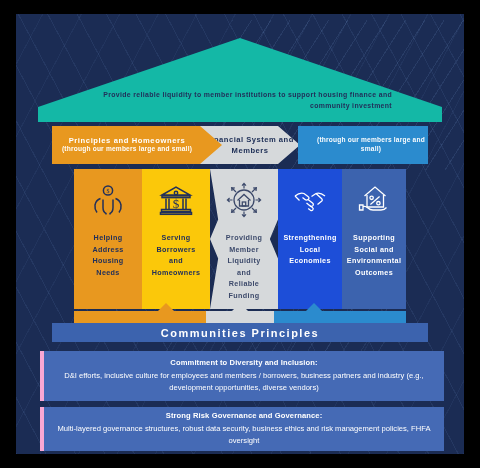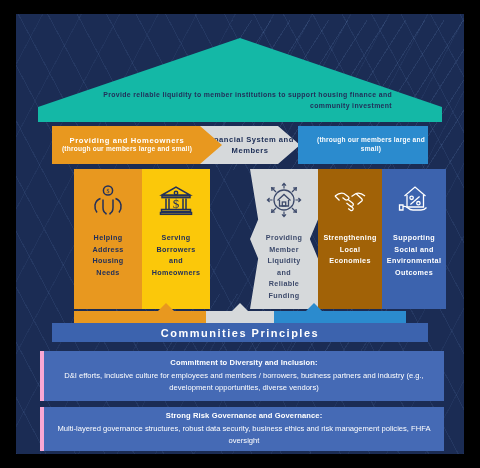--- a/index.html
+++ b/index.html
@@ -121,7 +121,7 @@
     <div class="band">
       <div class="seg s1">
         <div class="inner">
-          <div class="hd">Providing and Homeowners</div>
+          <div class="hd">Principles and Homeowners</div>
           <div class="sm">(through our members large and small)</div>
         </div>
       </div>

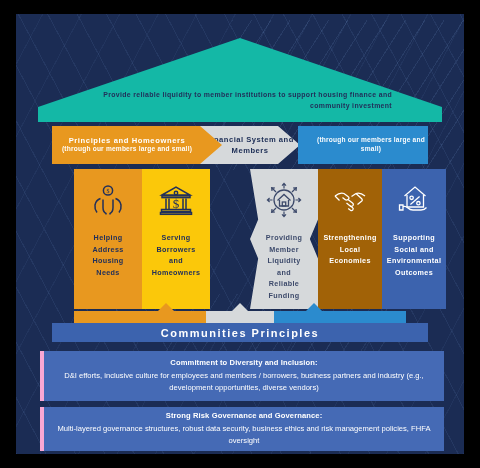--- a/index.html
+++ b/index.html
@@ -75,7 +75,7 @@
       clip-path:polygon(0 0,100% 0,100% 36%,88% 50%,100% 64%,100% 100%,0 100%,12% 64%,0 50%,12% 36%);}
   .p4{width:64px;background:#a16207;color:#fff;}
   .p5{width:64px;background:#3c63ae;color:#fff;}
-  .p3wrap{width:92px;margin-left:40px;}
+  .p3wrap{width:92px;}
 
   
   .basebar{position:absolute;left:58px;top:297px;width:332px;height:12px;}

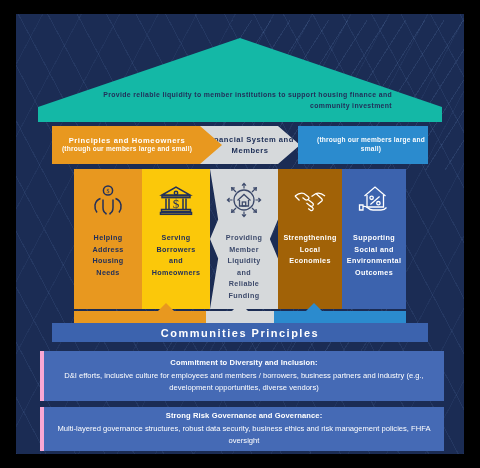--- a/index.html
+++ b/index.html
@@ -73,7 +73,7 @@
   .p2{width:68px;background:#fbc80a;color:#22305a;}
   .p3{width:68px;background:#d6d9db;color:#3d4a6b;
       clip-path:polygon(0 0,100% 0,100% 36%,88% 50%,100% 64%,100% 100%,0 100%,12% 64%,0 50%,12% 36%);}
-  .p4{width:64px;background:#a16207;color:#fff;}
+  .p4{width:64px;background:#1d4ed8;color:#fff;}
   .p5{width:64px;background:#3c63ae;color:#fff;}
   .p3wrap{width:92px;}
 

